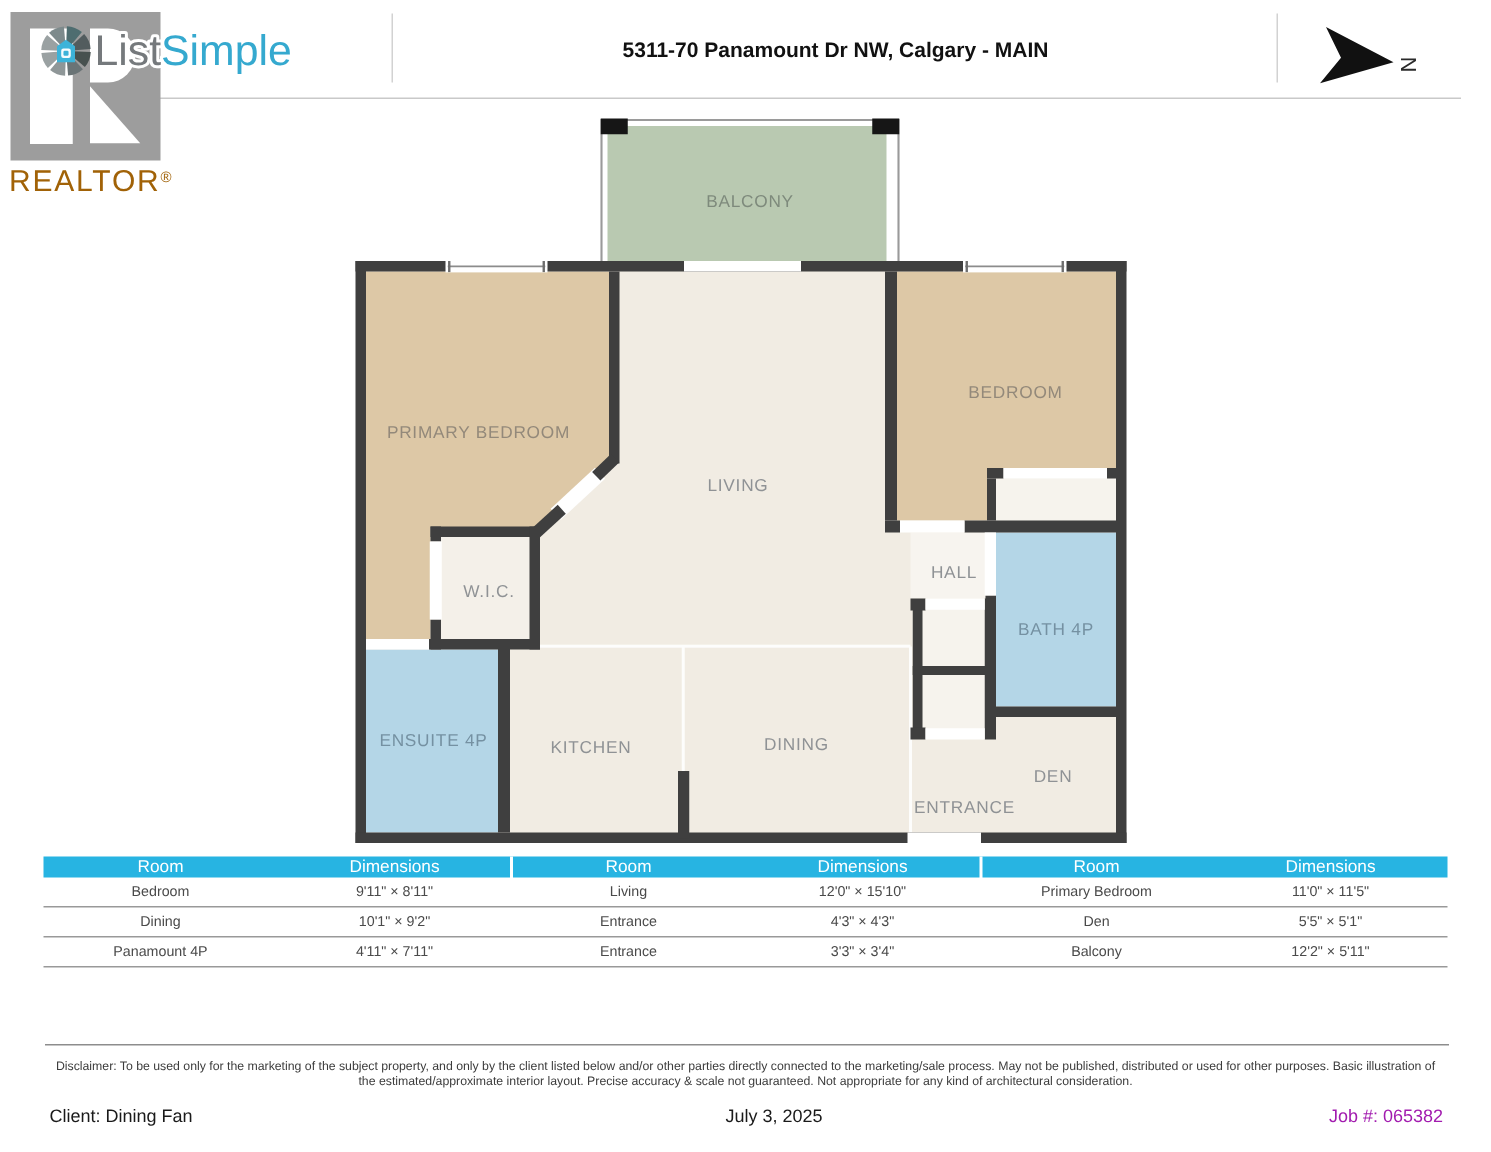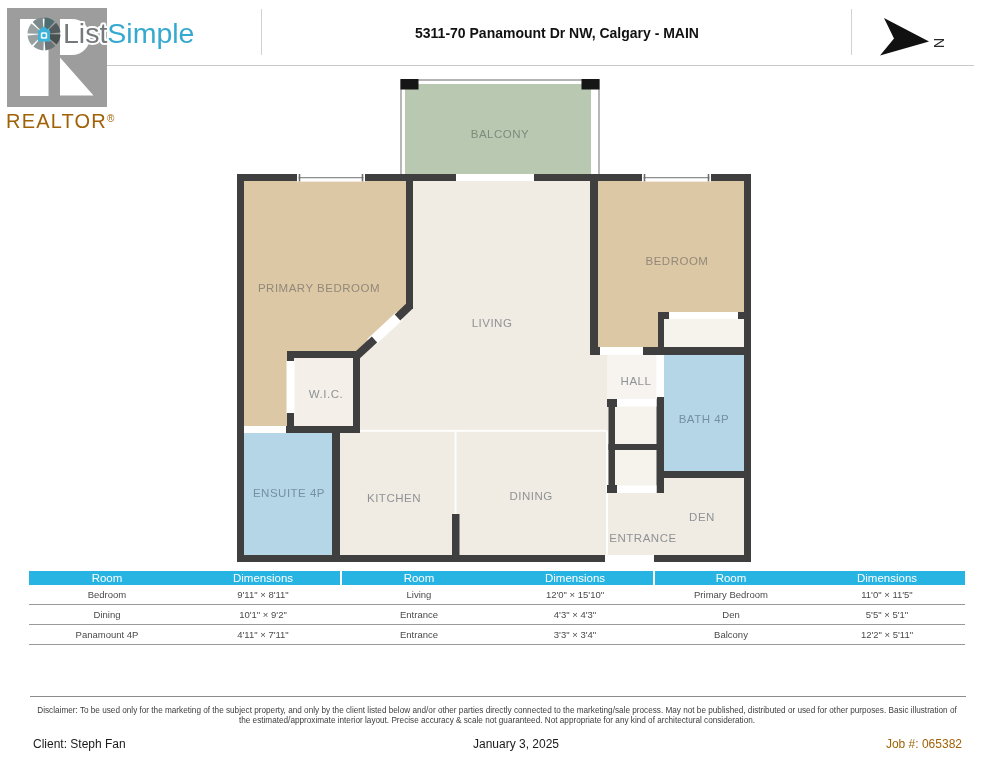--- a/index.html
+++ b/index.html
@@ -248,7 +248,7 @@
 
 <div class="abs" style="left:0px;top:706px;width:994px;text-align:center;font-size:8.2px;line-height:10px;color:#3c3c3c;">Disclaimer: To be used only for the marketing of the subject property, and only by the client listed below and/or other parties directly connected to the marketing/sale process. May not be published, distributed or used for other purposes. Basic illustration of<br>the estimated/approximate interior layout. Precise accuracy &amp; scale not guaranteed. Not appropriate for any kind of architectural consideration.</div>
 
-<div class="abs" style="left:33px;top:737px;font-size:12px;color:#1a1a1a;">Client: Steph Fan</div>
+<div class="abs" style="left:33px;top:737px;font-size:12px;color:#1a1a1a;">Client: Dining Fan</div>
 
 <div class="abs" style="left:416px;top:737px;width:200px;text-align:center;font-size:12px;color:#1a1a1a;">January 3, 2025</div>
 

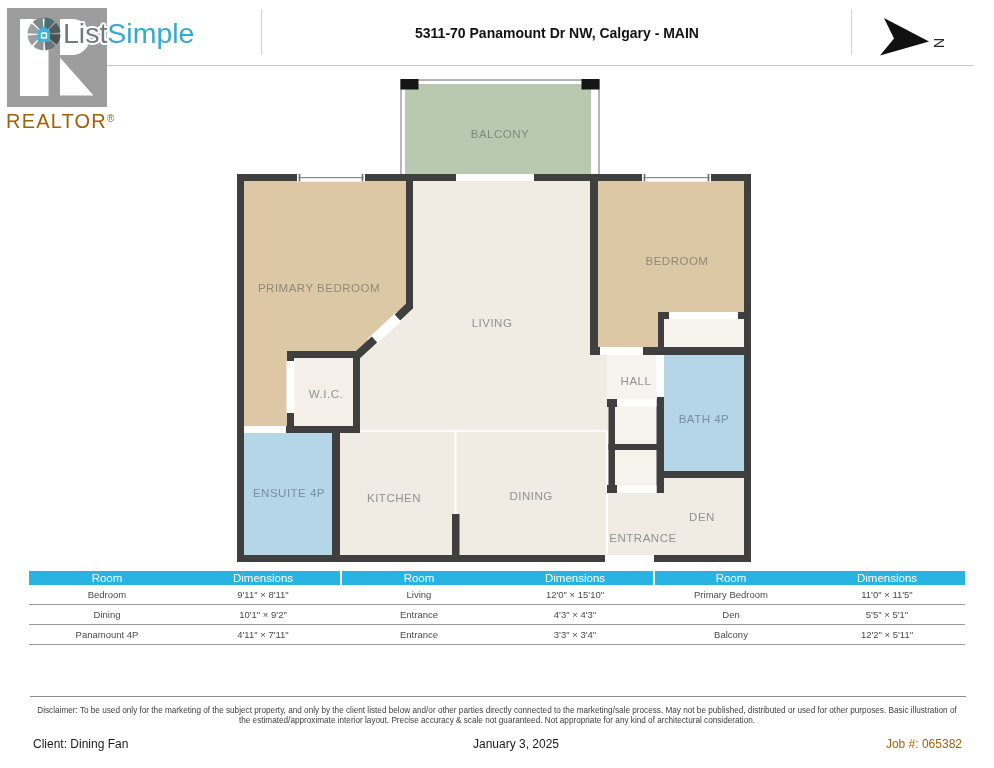--- a/index.html
+++ b/index.html
@@ -250,7 +250,7 @@
 
 <div class="abs" style="left:33px;top:737px;font-size:12px;color:#1a1a1a;">Client: Dining Fan</div>
 
-<div class="abs" style="left:416px;top:737px;width:200px;text-align:center;font-size:12px;color:#1a1a1a;">January 3, 2025</div>
+<div class="abs" style="left:416px;top:737px;width:200px;text-align:center;font-size:12px;color:#1a1a1a;">July 3, 2025</div>
 
 <div class="abs" style="right:32px;top:737px;font-size:12px;color:#a16207;">Job #: 065382</div>
 

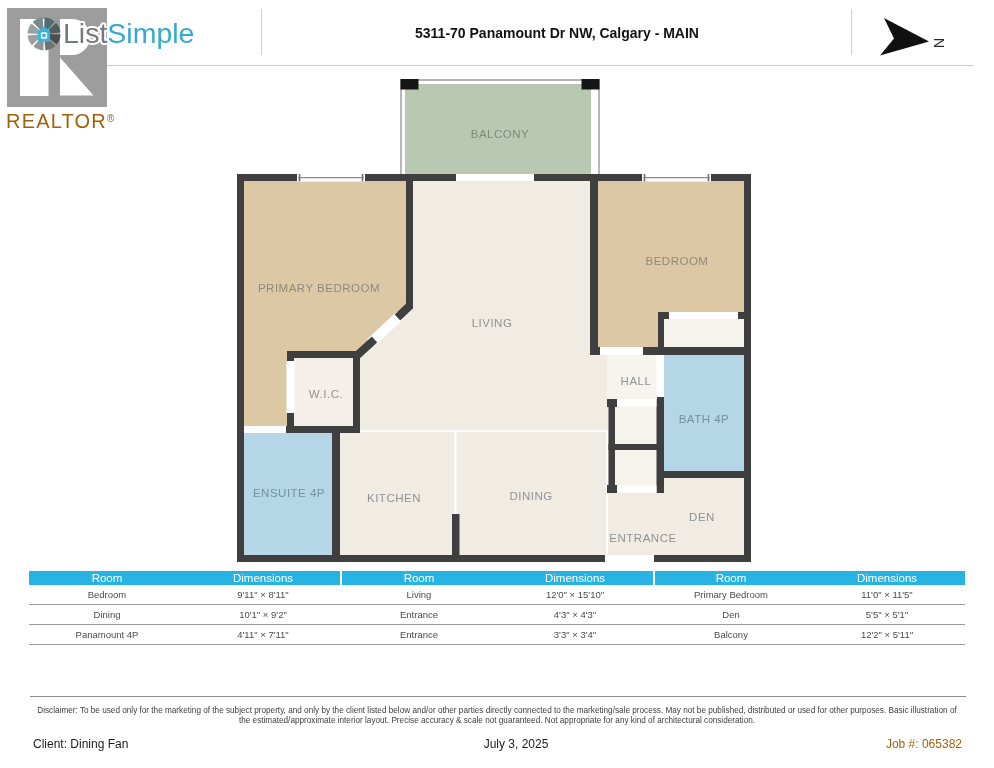--- a/index.html
+++ b/index.html
@@ -252,6 +252,6 @@
 
 <div class="abs" style="left:416px;top:737px;width:200px;text-align:center;font-size:12px;color:#1a1a1a;">July 3, 2025</div>
 
-<div class="abs" style="right:32px;top:737px;font-size:12px;color:#a16207;">Job #: 065382</div>
+<div class="abs" style="right:32px;top:737px;font-size:12px;color:#a21caf;">Job #: 065382</div>
 
 </body></html>

